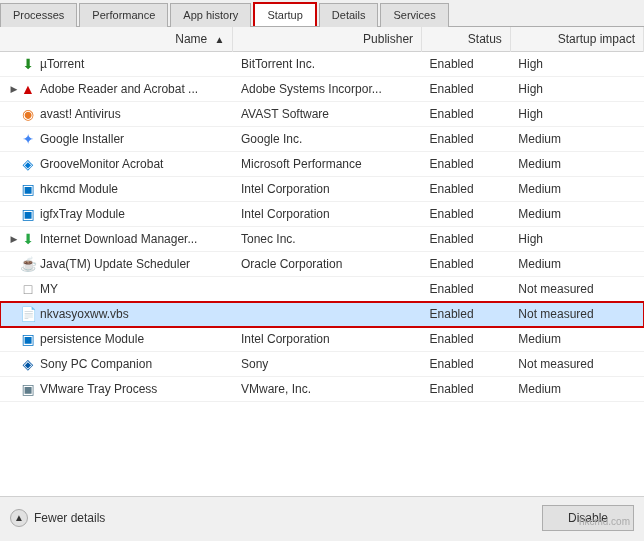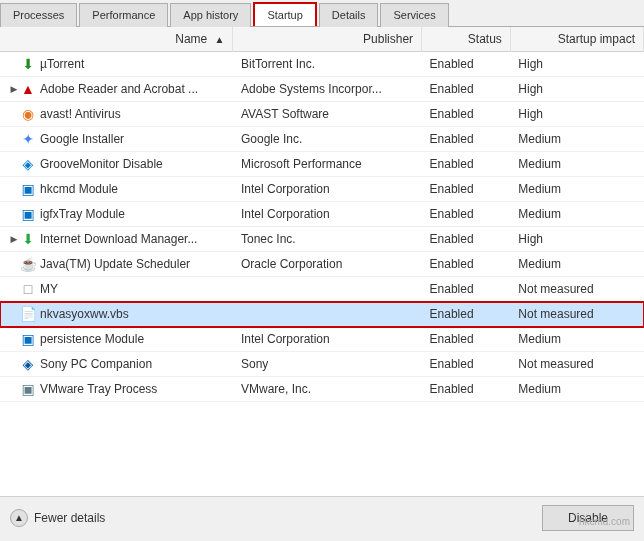--- a/index.html
+++ b/index.html
@@ -271,7 +271,7 @@
             <div class="name-cell">
               <span class="expand-arrow"></span>
               <span class="icon" style="color: rgb(0, 120, 212); font-size: 14px; line-height: 16px; text-align: center;">◈</span>
-              <span>GrooveMonitor Disable</span>
+              <span>GrooveMonitor Acrobat</span>
             </div>
           </td>
           <td>Microsoft Performance</td>

